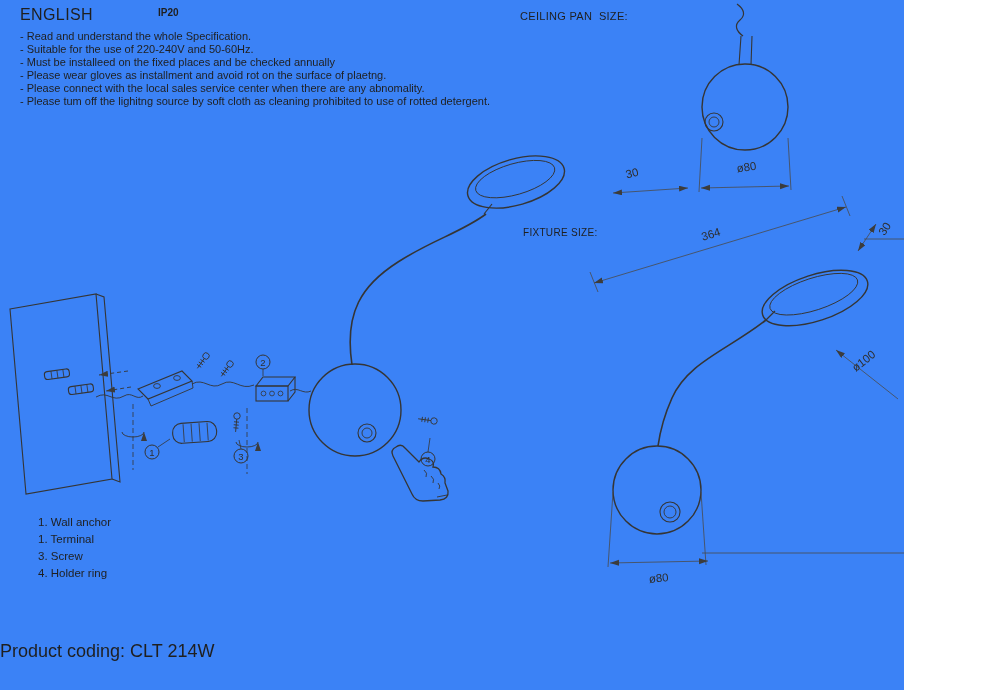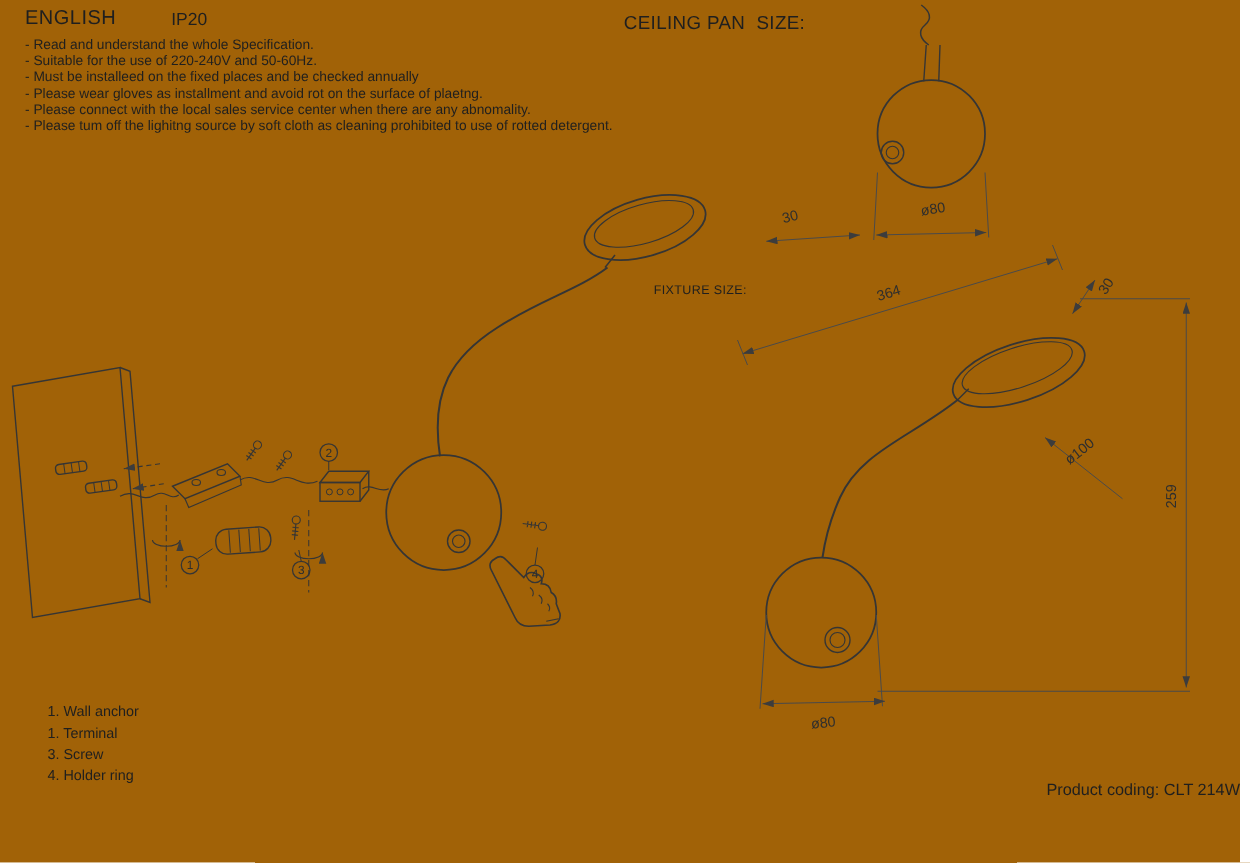--- a/index.html
+++ b/index.html
@@ -5,7 +5,7 @@
   * { margin:0; padding:0; box-sizing:border-box; }
   html,body { background:#fff; }
   body { font-family:"Liberation Sans", sans-serif; color:#1f1f1f; }
-  .page { position:relative; width:992px; height:690px; background:#a16207; overflow:hidden; }
+  .page { position:relative; width:904px; height:690px; background:#3b82f6; overflow:hidden; }
   .abs { position:absolute; }
   .hdr-lang { left:20px; top:6px; font-size:16px; letter-spacing:.4px; }
   .hdr-ip   { left:137px; top:7px; font-size:14px; }

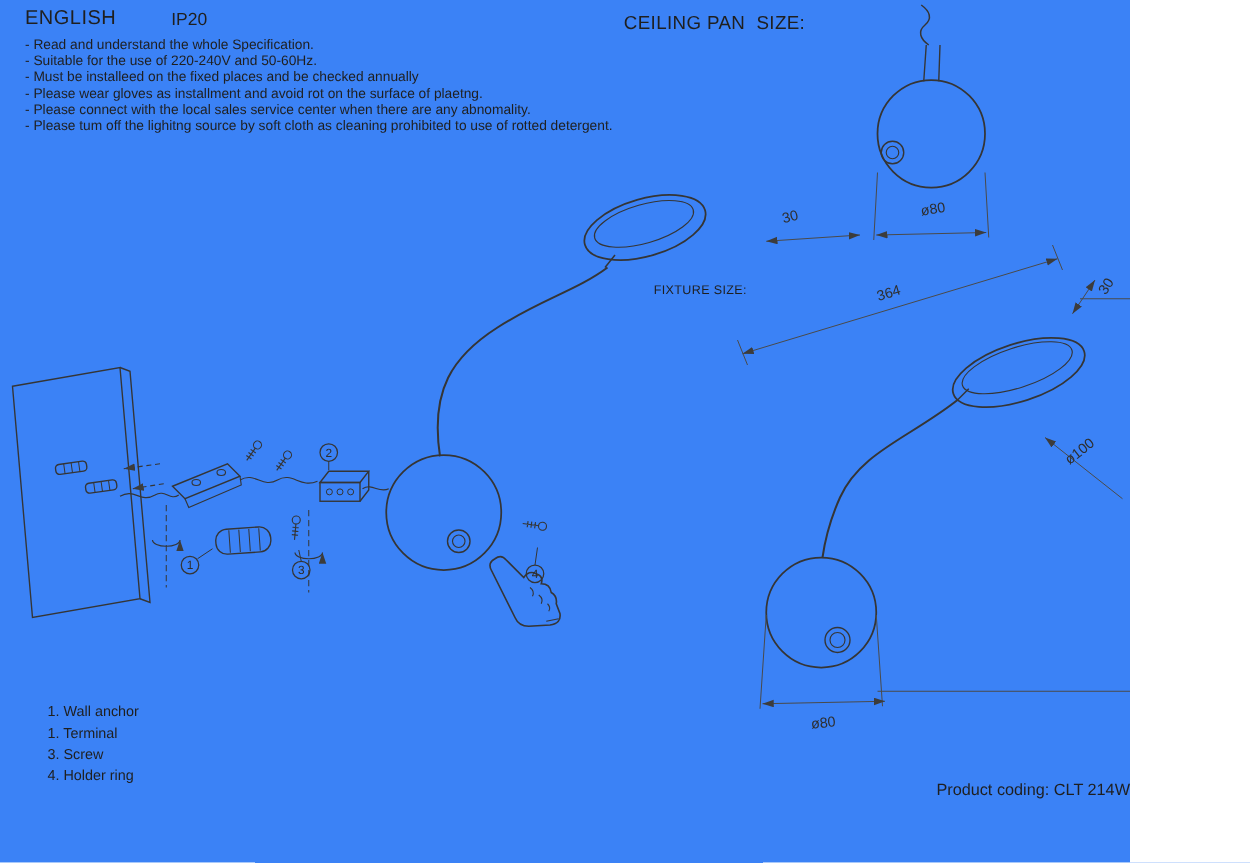--- a/index.html
+++ b/index.html
@@ -8,7 +8,7 @@
   .page { position:relative; width:904px; height:690px; background:#3b82f6; overflow:hidden; }
   .abs { position:absolute; }
   .hdr-lang { left:20px; top:6px; font-size:16px; letter-spacing:.4px; }
-  .hdr-ip   { left:137px; top:7px; font-size:14px; }
+  .hdr-ip   { left:158px; top:7px; font-size:10px;font-weight:bold; }
   .spec     { left:20px; top:30px; font-size:11px; line-height:13px; }
   .spec-title { margin-bottom:0; }
   .ceil-label { left:499px; top:10px; font-size:15px; white-space:pre; letter-spacing:.3px; }

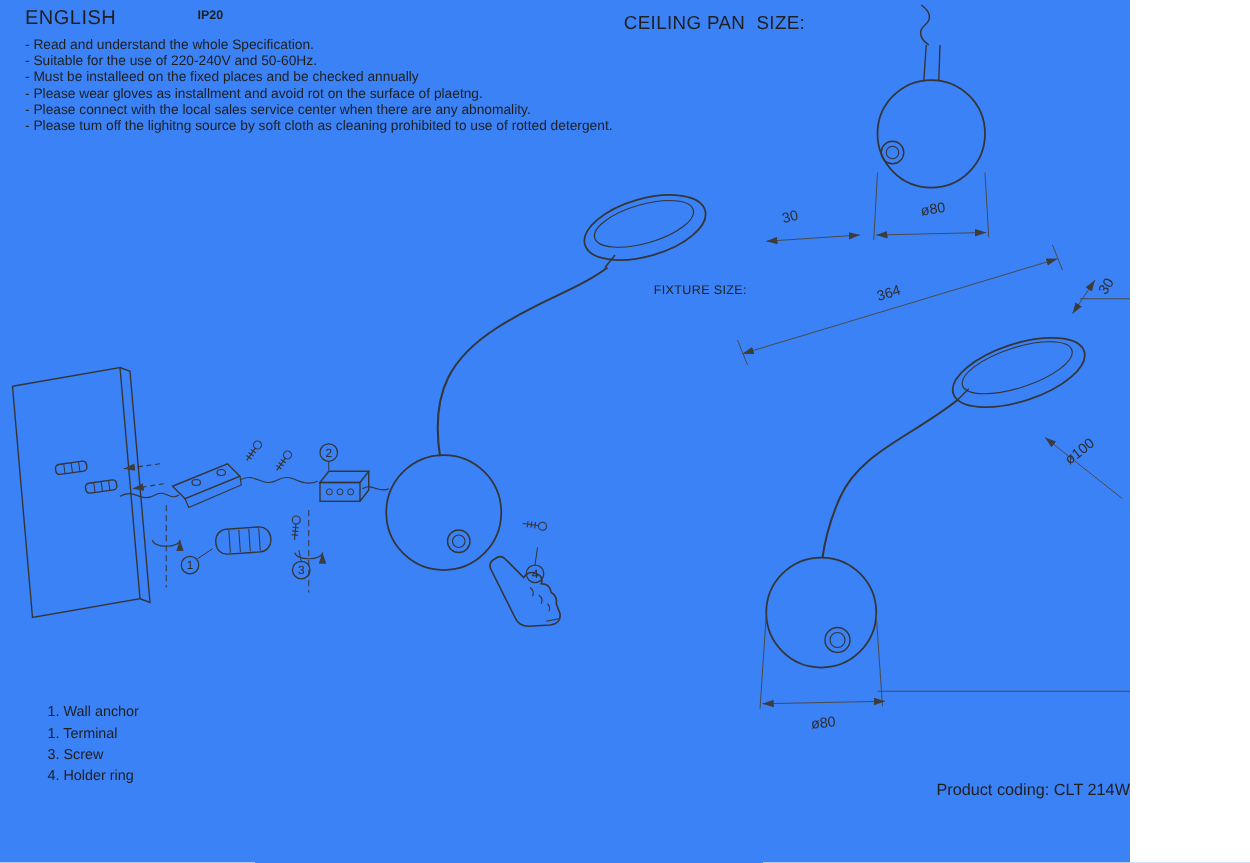--- a/index.html
+++ b/index.html
@@ -11,7 +11,7 @@
   .hdr-ip   { left:158px; top:7px; font-size:10px;font-weight:bold; }
   .spec     { left:20px; top:30px; font-size:11px; line-height:13px; }
   .spec-title { margin-bottom:0; }
-  .ceil-label { left:499px; top:10px; font-size:15px; white-space:pre; letter-spacing:.3px; }
+  .ceil-label { left:520px; top:10px; font-size:11px; white-space:pre; letter-spacing:.3px; }
   .fix-label  { left:523px; top:227px; font-size:10px; letter-spacing:.3px; }
   .parts    { left:38px; top:514px; font-size:11.5px; line-height:17px;margin-top:48px; }
   .footer   { left:0; right:0; top:624px; text-align:right; font-size:13px; }

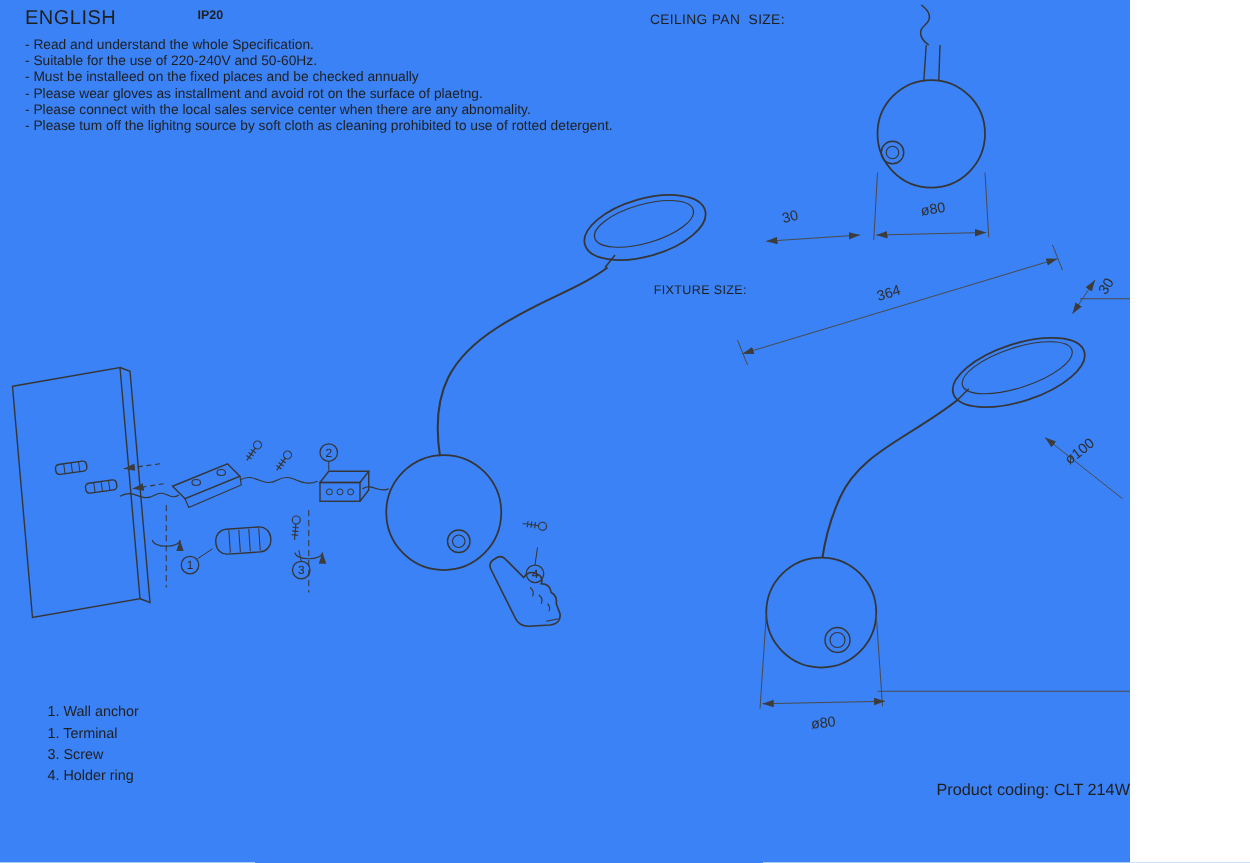--- a/index.html
+++ b/index.html
@@ -13,7 +13,7 @@
   .spec-title { margin-bottom:0; }
   .ceil-label { left:520px; top:10px; font-size:11px; white-space:pre; letter-spacing:.3px; }
   .fix-label  { left:523px; top:227px; font-size:10px; letter-spacing:.3px; }
-  .parts    { left:38px; top:514px; font-size:11.5px; line-height:17px;margin-top:48px; }
+  .parts    { left:38px; top:514px; font-size:11.5px; line-height:17px; }
   .footer   { left:0; right:0; top:624px; text-align:right; font-size:13px; }
   svg text { font-family:"Liberation Sans", sans-serif; }
   .dim  { font-size:11.5px; fill:#2e2e2e; text-anchor:middle; }

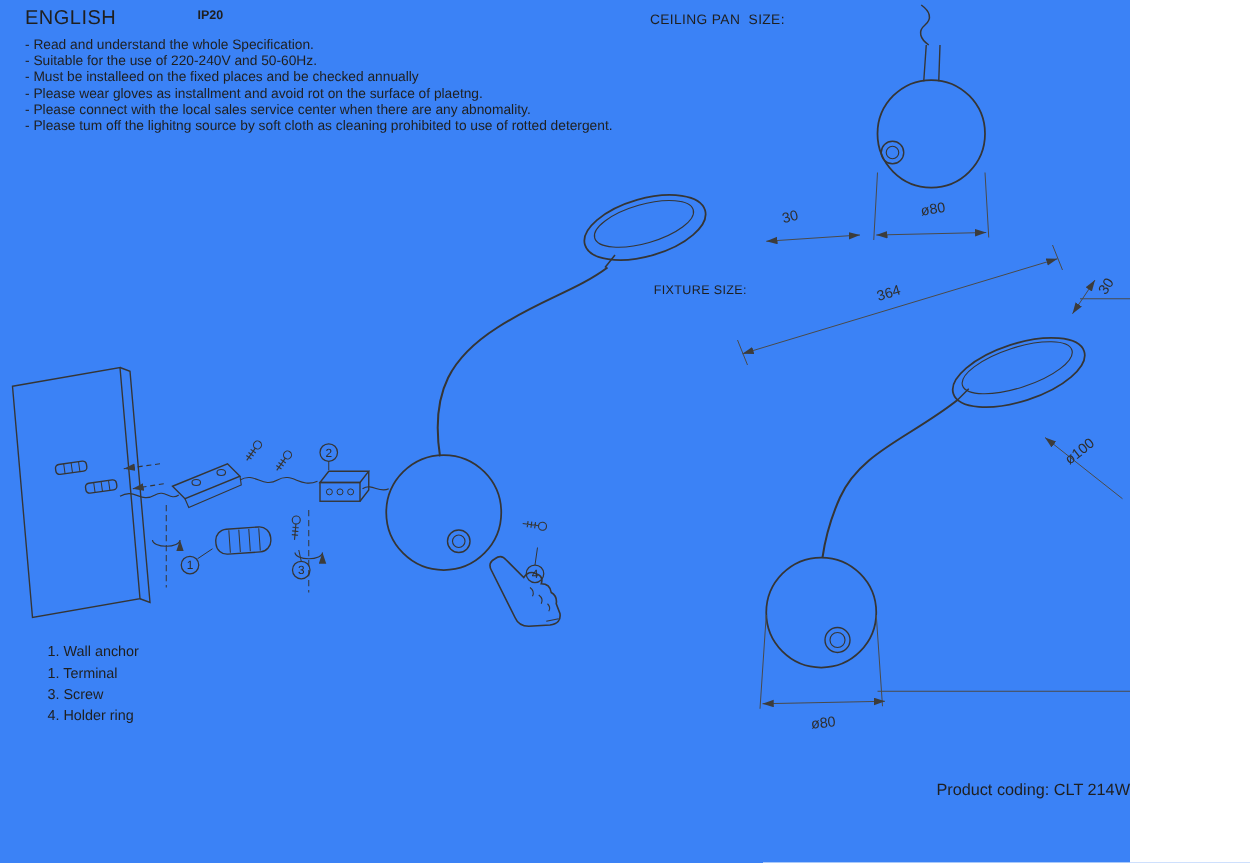--- a/index.html
+++ b/index.html
@@ -14,7 +14,7 @@
   .ceil-label { left:520px; top:10px; font-size:11px; white-space:pre; letter-spacing:.3px; }
   .fix-label  { left:523px; top:227px; font-size:10px; letter-spacing:.3px; }
   .parts    { left:38px; top:514px; font-size:11.5px; line-height:17px; }
-  .footer   { left:0; right:0; top:624px; text-align:right; font-size:13px; }
+  .footer   { left:0; right:0; top:641px; text-align:left; font-size:18px; }
   svg text { font-family:"Liberation Sans", sans-serif; }
   .dim  { font-size:11.5px; fill:#2e2e2e; text-anchor:middle; }
   .co-t text { font-size:9.5px; fill:#2e2e2e; text-anchor:middle; }

